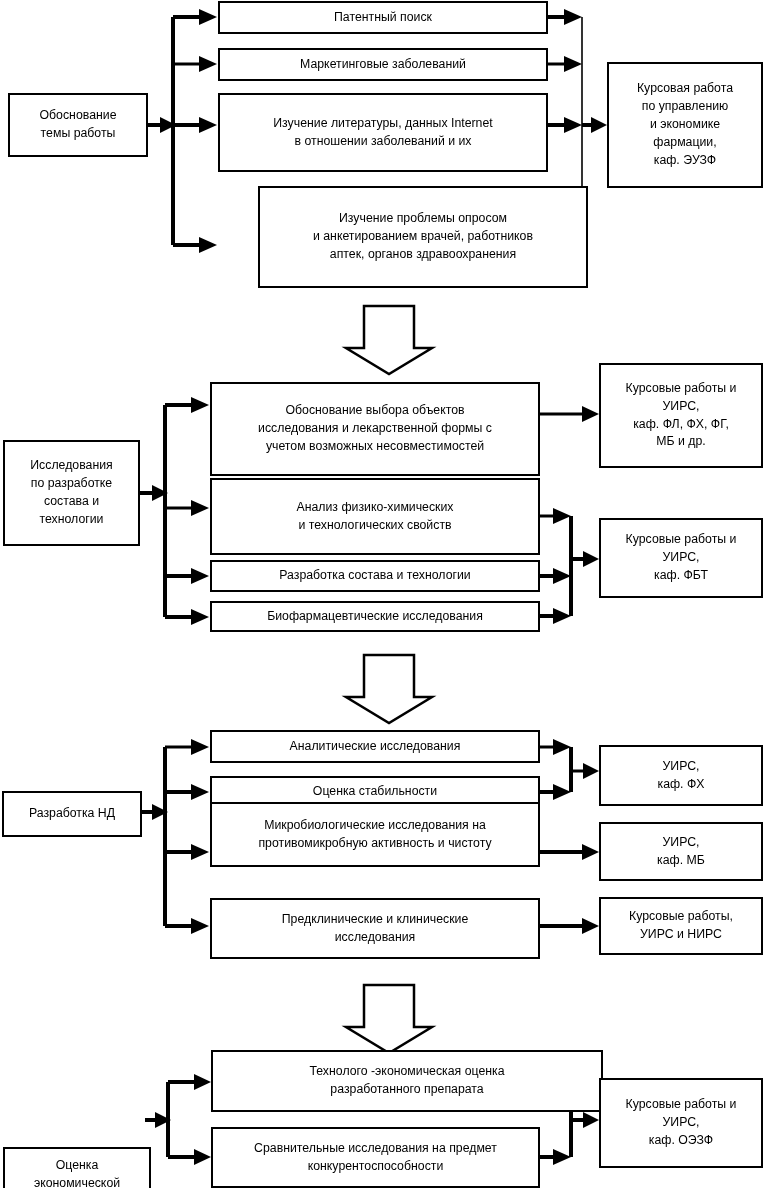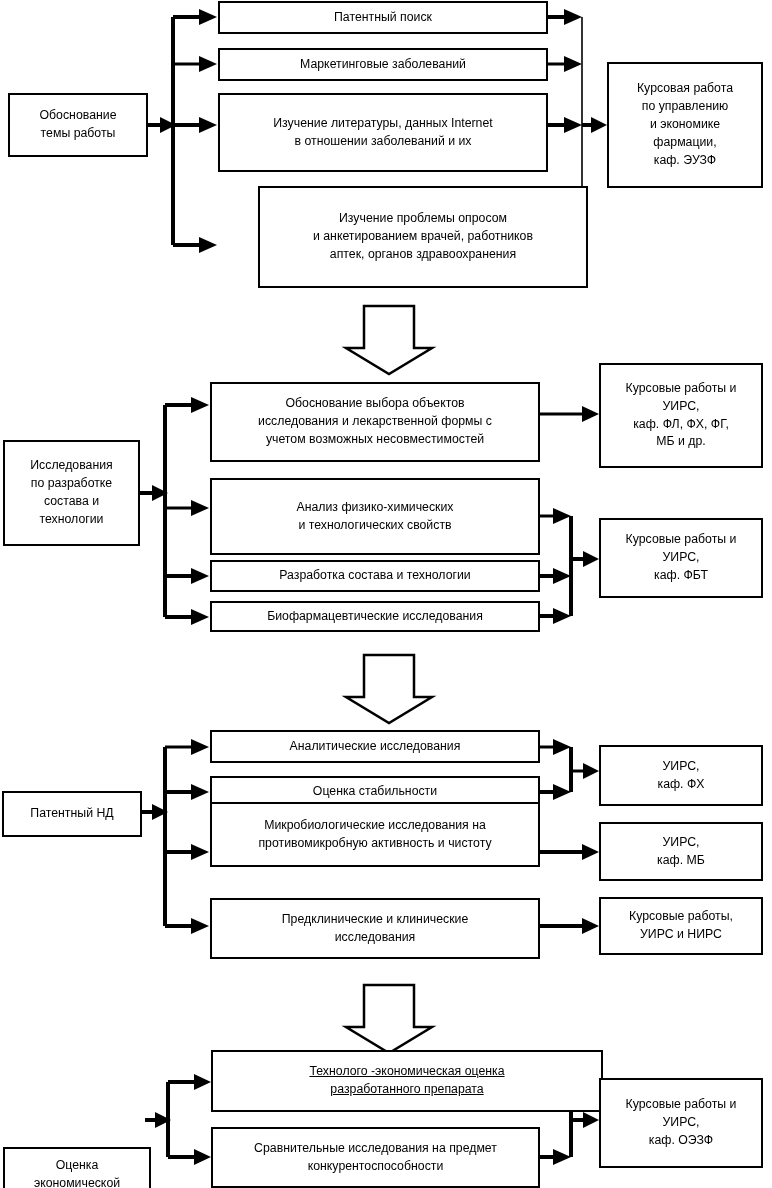--- a/index.html
+++ b/index.html
@@ -223,7 +223,7 @@
     <span class="lbl">Исследования<br>по разработке<br>состава и<br>технологии</span>
   </div>
 
-  <div class="box" style="left:210px;top:382px;width:330px;height:80px;text-align:center;">
+  <div class="box" style="left:210px;top:382px;width:330px;height:94px;text-align:center;">
     <span class="lbl">Обоснование выбора объектов<br>исследования и лекарственной формы с<br>учетом возможных несовместимостей</span>
   </div>
   <div class="box" style="left:210px;top:478px;width:330px;height:77px;">

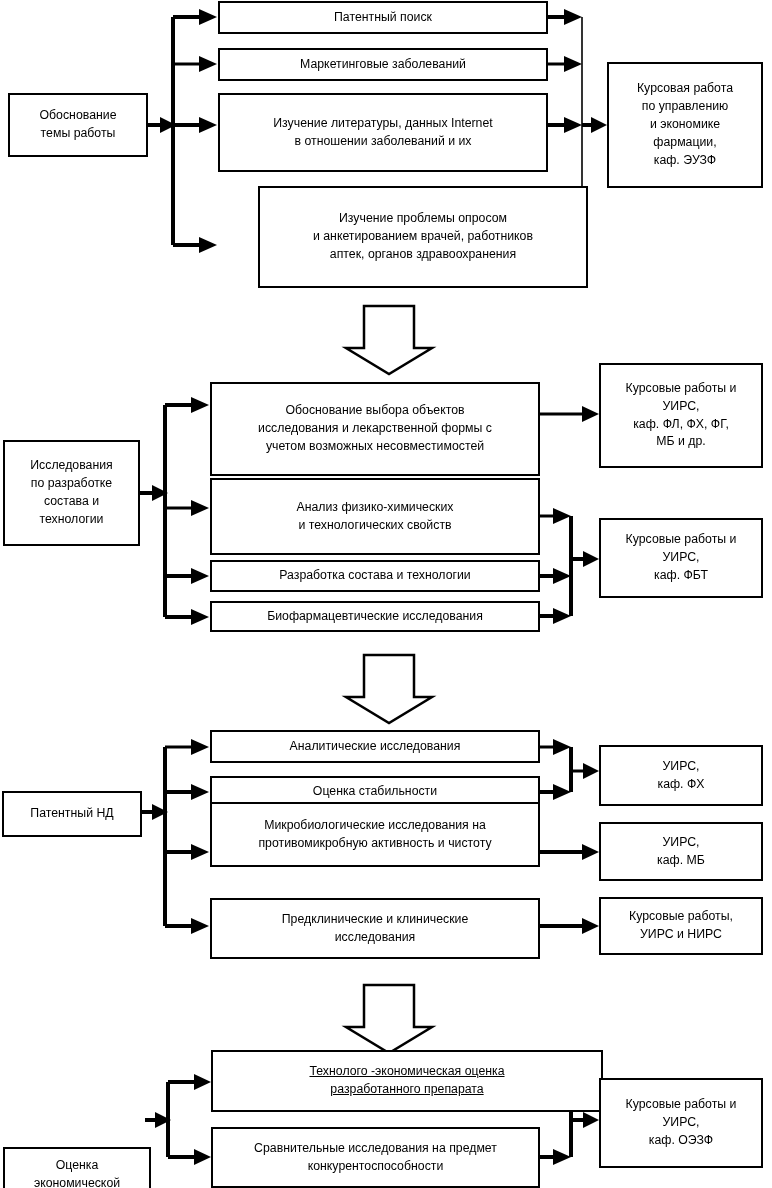--- a/index.html
+++ b/index.html
@@ -244,7 +244,7 @@
   </div>
 
   <div class="box" style="left:2px;top:791px;width:140px;height:46px;">
-    <span class="lbl">Патентный НД</span>
+    <span class="lbl">Разработка НД</span>
   </div>
 
   <div class="box" style="left:210px;top:730px;width:330px;height:33px;">

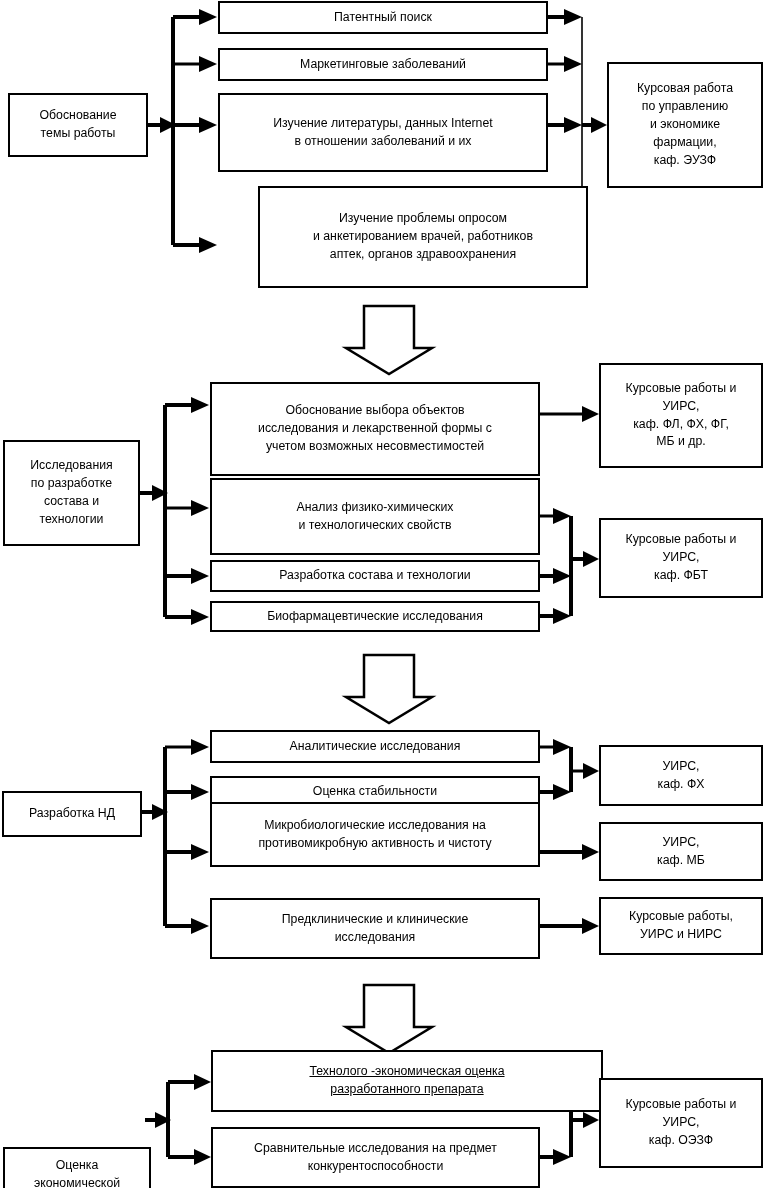--- a/index.html
+++ b/index.html
@@ -274,7 +274,7 @@
     <span class="lbl">Оценка<br>экономической<br>эффективности</span>
   </div>
 
-  <div class="box" style="left:211px;top:1050px;width:392px;height:62px;text-decoration:underline;">
+  <div class="box" style="left:211px;top:1050px;width:392px;height:62px;">
     <span class="lbl">Технолого -экономическая оценка<br>разработанного препарата</span>
   </div>
   <div class="box" style="left:211px;top:1127px;width:329px;height:61px;">

